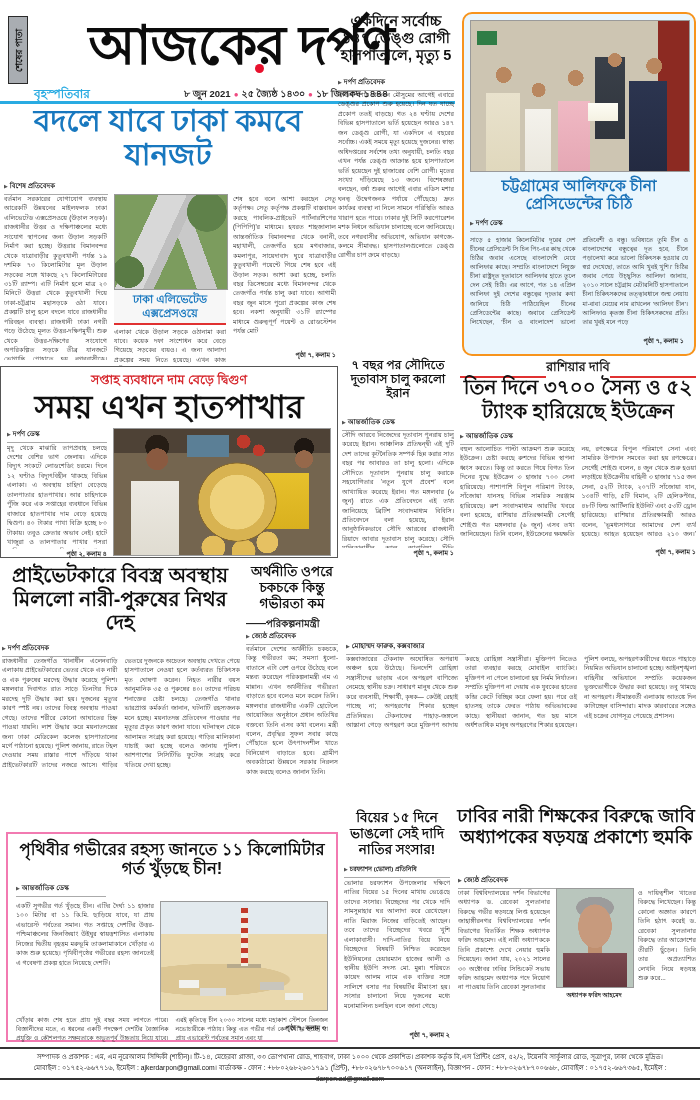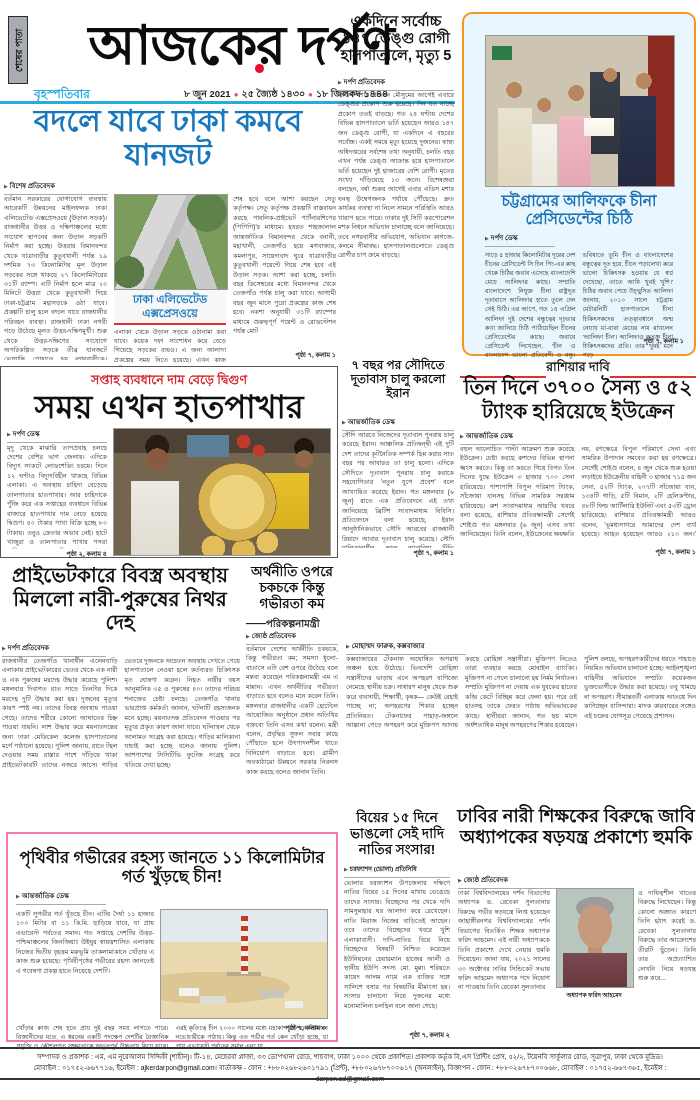--- a/index.html
+++ b/index.html
@@ -32,7 +32,7 @@
   .dengue-body{left:338px;top:90px;width:116px;height:268px;}
   
   .china-box{left:462px;top:12px;width:234px;height:344px;border:2.5px solid #f7941d;border-radius:10px;
-     background:#eaf6fd;padding:21px;}
+     background:#eaf6fd;padding:6px;}
   .china-photo{width:100%;height:150px;background-color:#cdc5b2;
     background-image:
       linear-gradient(#fdfdf5,#f4f1e2),

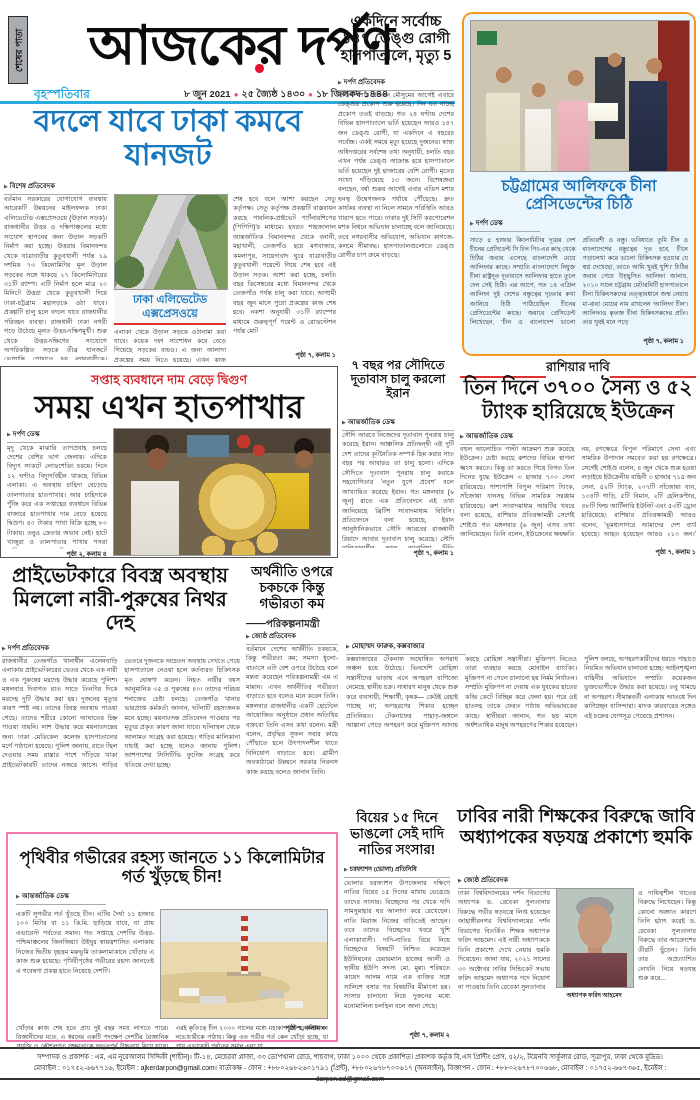--- a/index.html
+++ b/index.html
@@ -120,7 +120,7 @@
   .tek-by{left:346px;top:640px;width:120px;}
   .tek-body{left:346px;top:654px;width:350px;height:174px;}
   
-  .hole-box{left:6px;top:832px;width:332px;height:210px;border:2.5px solid #f27ab1;padding:14px 8px;}
+  .hole-box{left:6px;top:832px;width:332px;height:210px;border:2.5px solid #f27ab1;padding:6px 8px;}
   .hole-hl{font-size:16.5px;}
   .hole-by{width:90px;margin-top:3px;}
   .hole-row{display:flex;gap:6px;margin-top:4px;}

